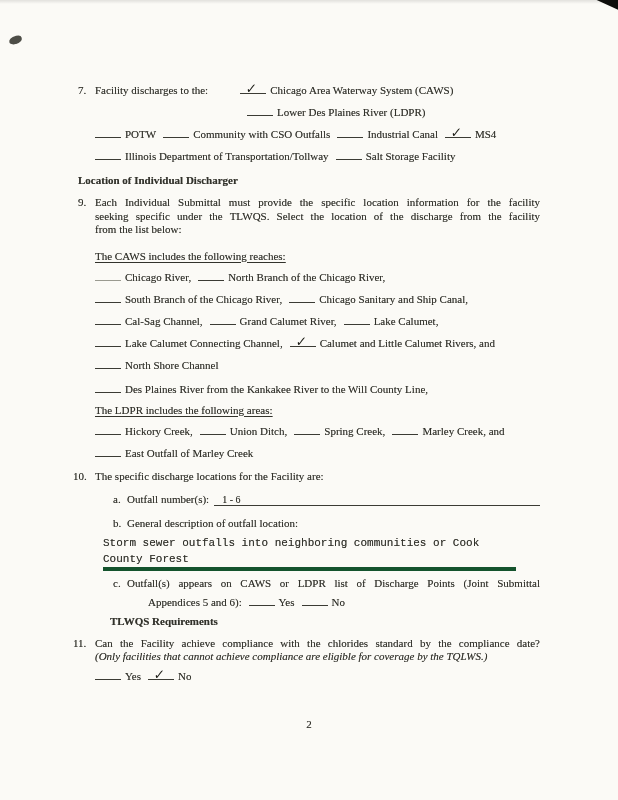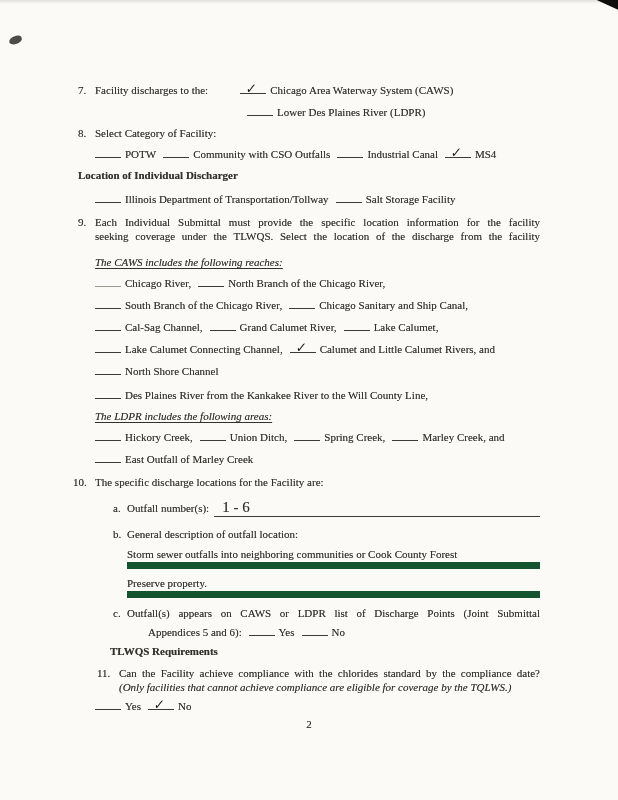--- a/index.html
+++ b/index.html
@@ -100,9 +100,6 @@
       <span class="blank"></span><span>Lower Des Plaines River (LDPR)</span>
     </div>
 
-    <div class="line mb6">
-      <span class="num">8.</span><span>Select Category of Facility:</span>
-    </div>
     <div class="line ind">
       <span class="opt"><span class="blank"></span><span>POTW</span></span><span class="opt"><span class="blank"></span><span>Community with CSO Outfalls</span></span><span class="opt"><span class="blank"></span><span>Industrial Canal</span></span><span class="opt"><span class="blank"><span class="check">✓</span></span><span>MS4</span></span>
     </div>

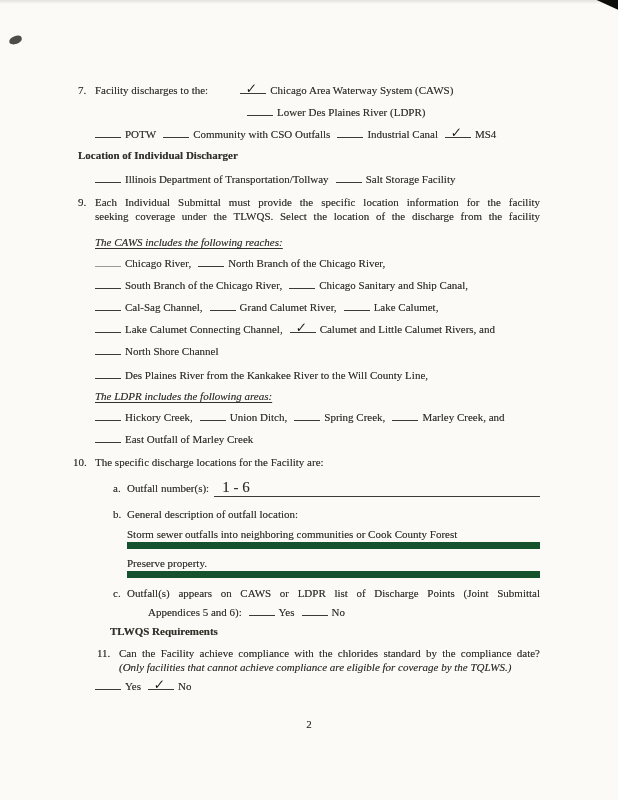--- a/index.html
+++ b/index.html
@@ -103,11 +103,11 @@
     <div class="line ind">
       <span class="opt"><span class="blank"></span><span>POTW</span></span><span class="opt"><span class="blank"></span><span>Community with CSO Outfalls</span></span><span class="opt"><span class="blank"></span><span>Industrial Canal</span></span><span class="opt"><span class="blank"><span class="check">✓</span></span><span>MS4</span></span>
     </div>
-    <div class="line bold mb9">Location of Individual Discharger</div>
-
     <div class="line ind mb10">
       <span class="opt"><span class="blank"></span><span>Illinois Department of Transportation/Tollway</span></span><span class="opt"><span class="blank"></span><span>Salt Storage Facility</span></span>
     </div>
+
+    <div class="line bold mb9">Location of Individual Discharger</div>
 
     <div class="hang mb12">
       <span class="hnum">9.</span>

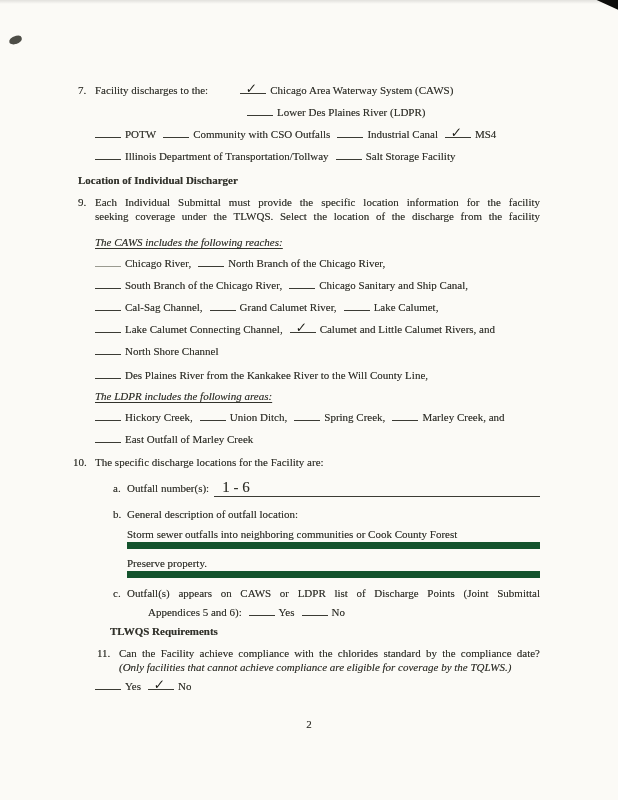--- a/index.html
+++ b/index.html
@@ -112,7 +112,7 @@
     <div class="hang mb12">
       <span class="hnum">9.</span>
       <div class="tight stretch">Each Individual Submittal must provide the specific location information for the facility</div>
-      <div class="tight stretch">seeking coverage under the TLWQS.  Select the location of the discharge from the facility</div>
+      <div class="tight stretch">seeking specific under the TLWQS.  Select the location of the discharge from the facility</div>
     </div>
 
     <div class="line ind uline mb6">The CAWS includes the following reaches:</div>

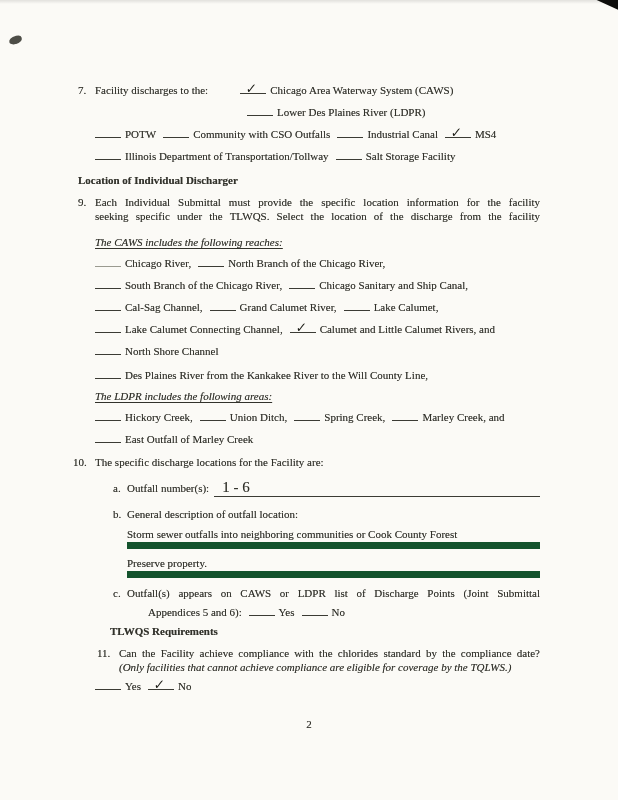--- a/index.html
+++ b/index.html
@@ -113,6 +113,7 @@
       <span class="hnum">9.</span>
       <div class="tight stretch">Each Individual Submittal must provide the specific location information for the facility</div>
       <div class="tight stretch">seeking specific under the TLWQS.  Select the location of the discharge from the facility</div>
+      <div class="tight">from the list below:</div>
     </div>
 
     <div class="line ind uline mb6">The CAWS includes the following reaches:</div>

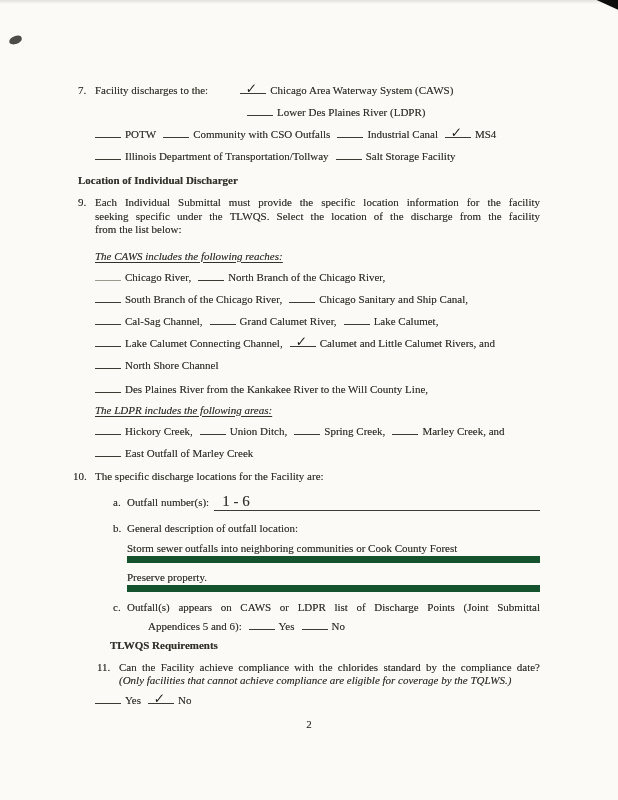--- a/index.html
+++ b/index.html
@@ -36,7 +36,7 @@
   .num { display: inline-block; width: 17px; }
   .bold { font-weight: bold; }
   .italic { font-style: italic; }
-  .uline { text-decoration: underline; text-underline-offset: 2px; font-style: italic; }
+  .uline { text-decoration: underline; text-underline-offset: 2px; }
   .ind { margin-left: 17px; }
 
   .blank {

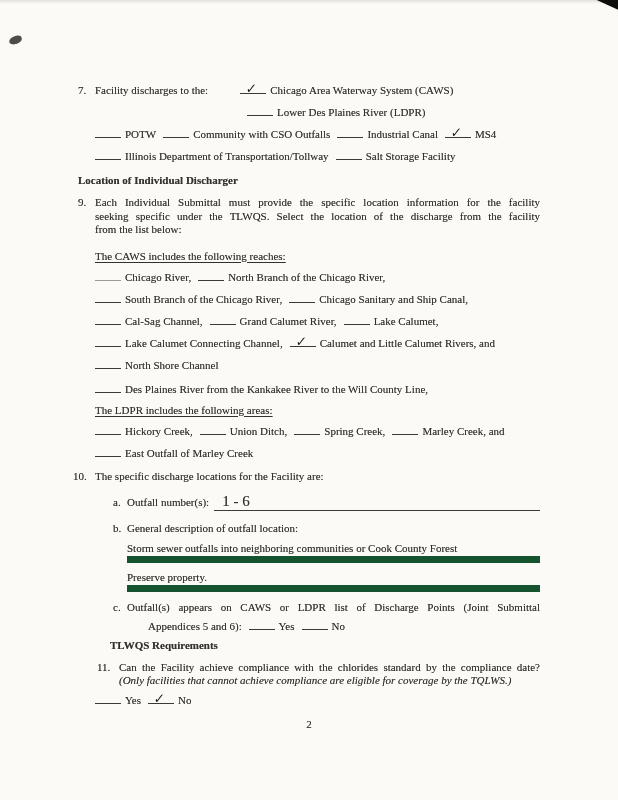--- a/index.html
+++ b/index.html
@@ -66,7 +66,7 @@
   .sub { margin-left: 35px; }
   .sletter { display: inline-block; width: 14px; flex: 0 0 14px; }
   .fill { flex: 1; border-bottom: 1px solid #3b3b34; margin-left: 5px; }
-  .fill-value { padding-left: 8px; font-size: 15px; }
+  .fill-value { padding-left: 8px; font-size: 10px; }
   .vline {
     margin-left: 49px; width: 413px;
     border-bottom: 7px solid #14532d;

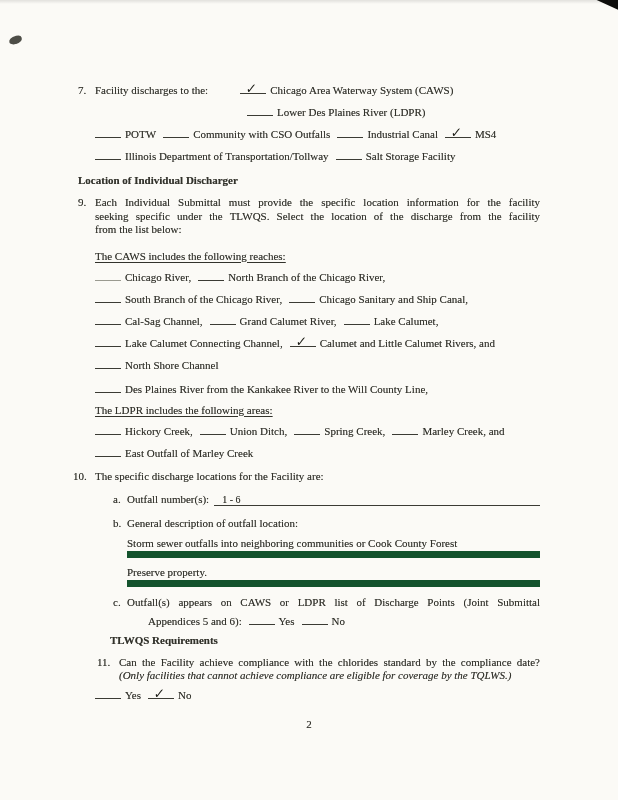--- a/index.html
+++ b/index.html
@@ -68,9 +68,9 @@
   .fill { flex: 1; border-bottom: 1px solid #3b3b34; margin-left: 5px; }
   .fill-value { padding-left: 8px; font-size: 10px; }
   .vline {
-    margin-left: 49px; width: 413px;
-    border-bottom: 7px solid #14532d;
-    line-height: 16px; margin-bottom: 6px;
+    margin-left: 25px; width: 413px;
+    border-bottom: 4px solid #14532d;
+    line-height: 16px; margin-bottom: 6px; font-family: Liberation Mono, monospace;
   }
   .cflex { flex: 1; text-align: justify; text-align-last: justify; }
 

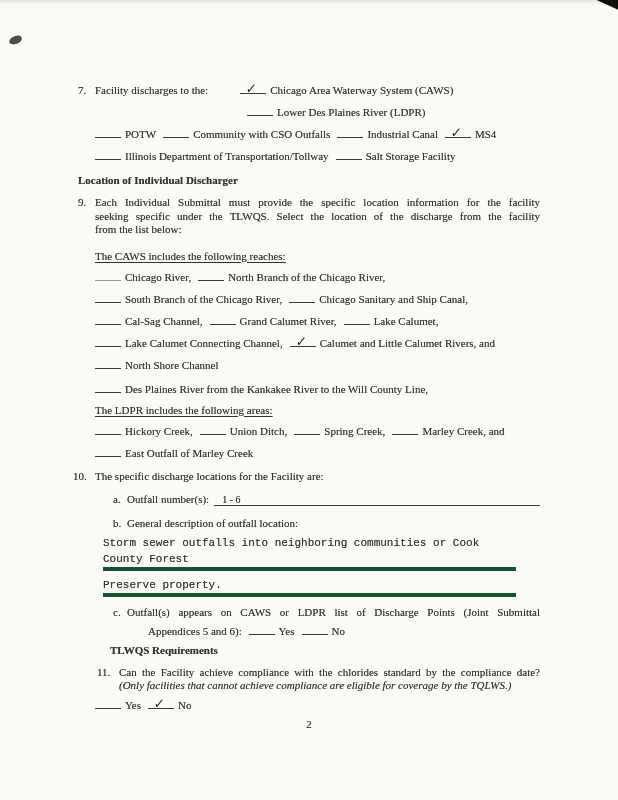--- a/index.html
+++ b/index.html
@@ -158,7 +158,6 @@
       <span class="sletter">b.</span><span>General description of outfall location:</span>
     </div>
     <div class="vline">Storm sewer outfalls into neighboring communities or Cook County Forest</div>
-    <div class="vline mb9">Preserve property.</div>
 
     <div class="row sub mb5">
       <span class="sletter">c.</span>

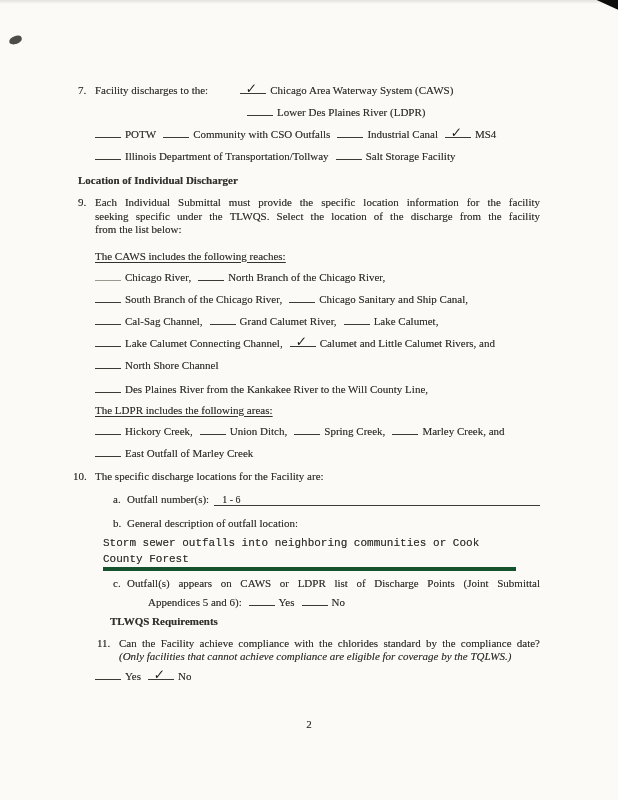--- a/index.html
+++ b/index.html
@@ -79,7 +79,7 @@
     text-align: center; font-size: 11px;
   }
 
-  .mb4 { margin-bottom: 4px; margin-left: 24px; } .mb5 { margin-bottom: 5px; }
+  .mb4 { margin-bottom: 4px; } .mb5 { margin-bottom: 5px; }
   .mb6 { margin-bottom: 6px; } .mb9 { margin-bottom: 9px; }
   .mb10 { margin-bottom: 10px; } .mb12 { margin-bottom: 12px; }
   .mt2 { margin-top: 2px; margin-left: 32px; }

